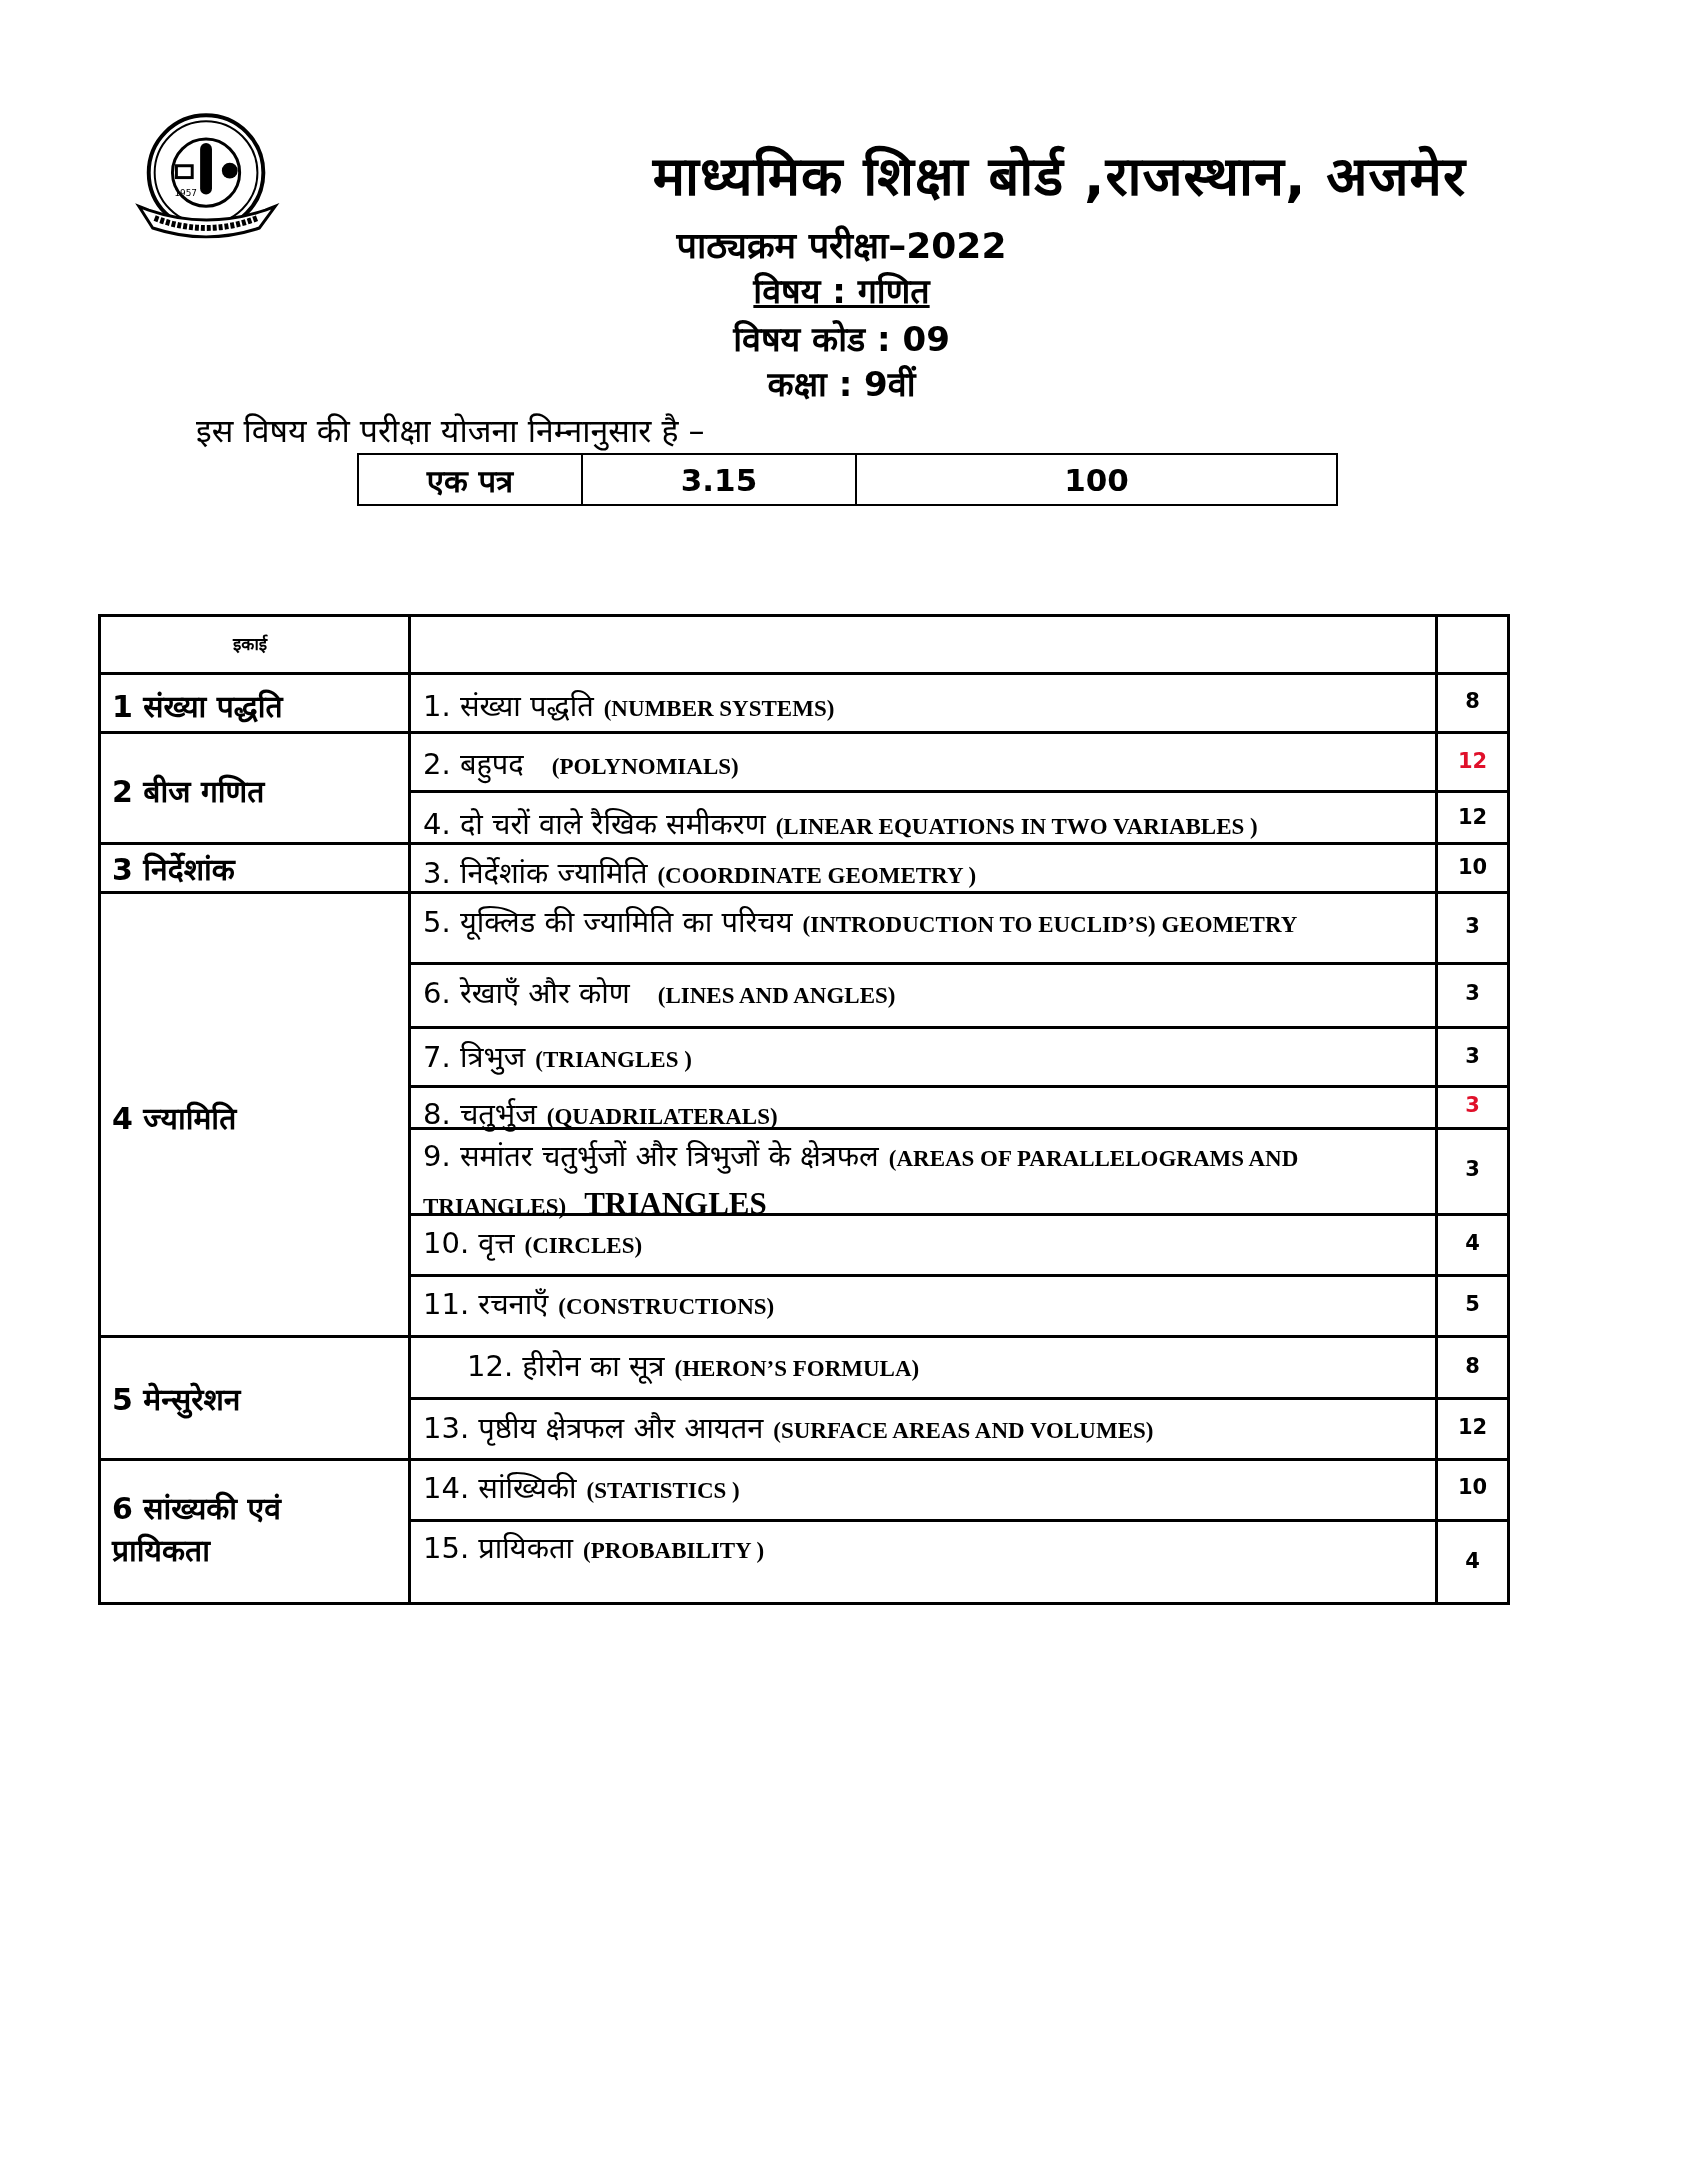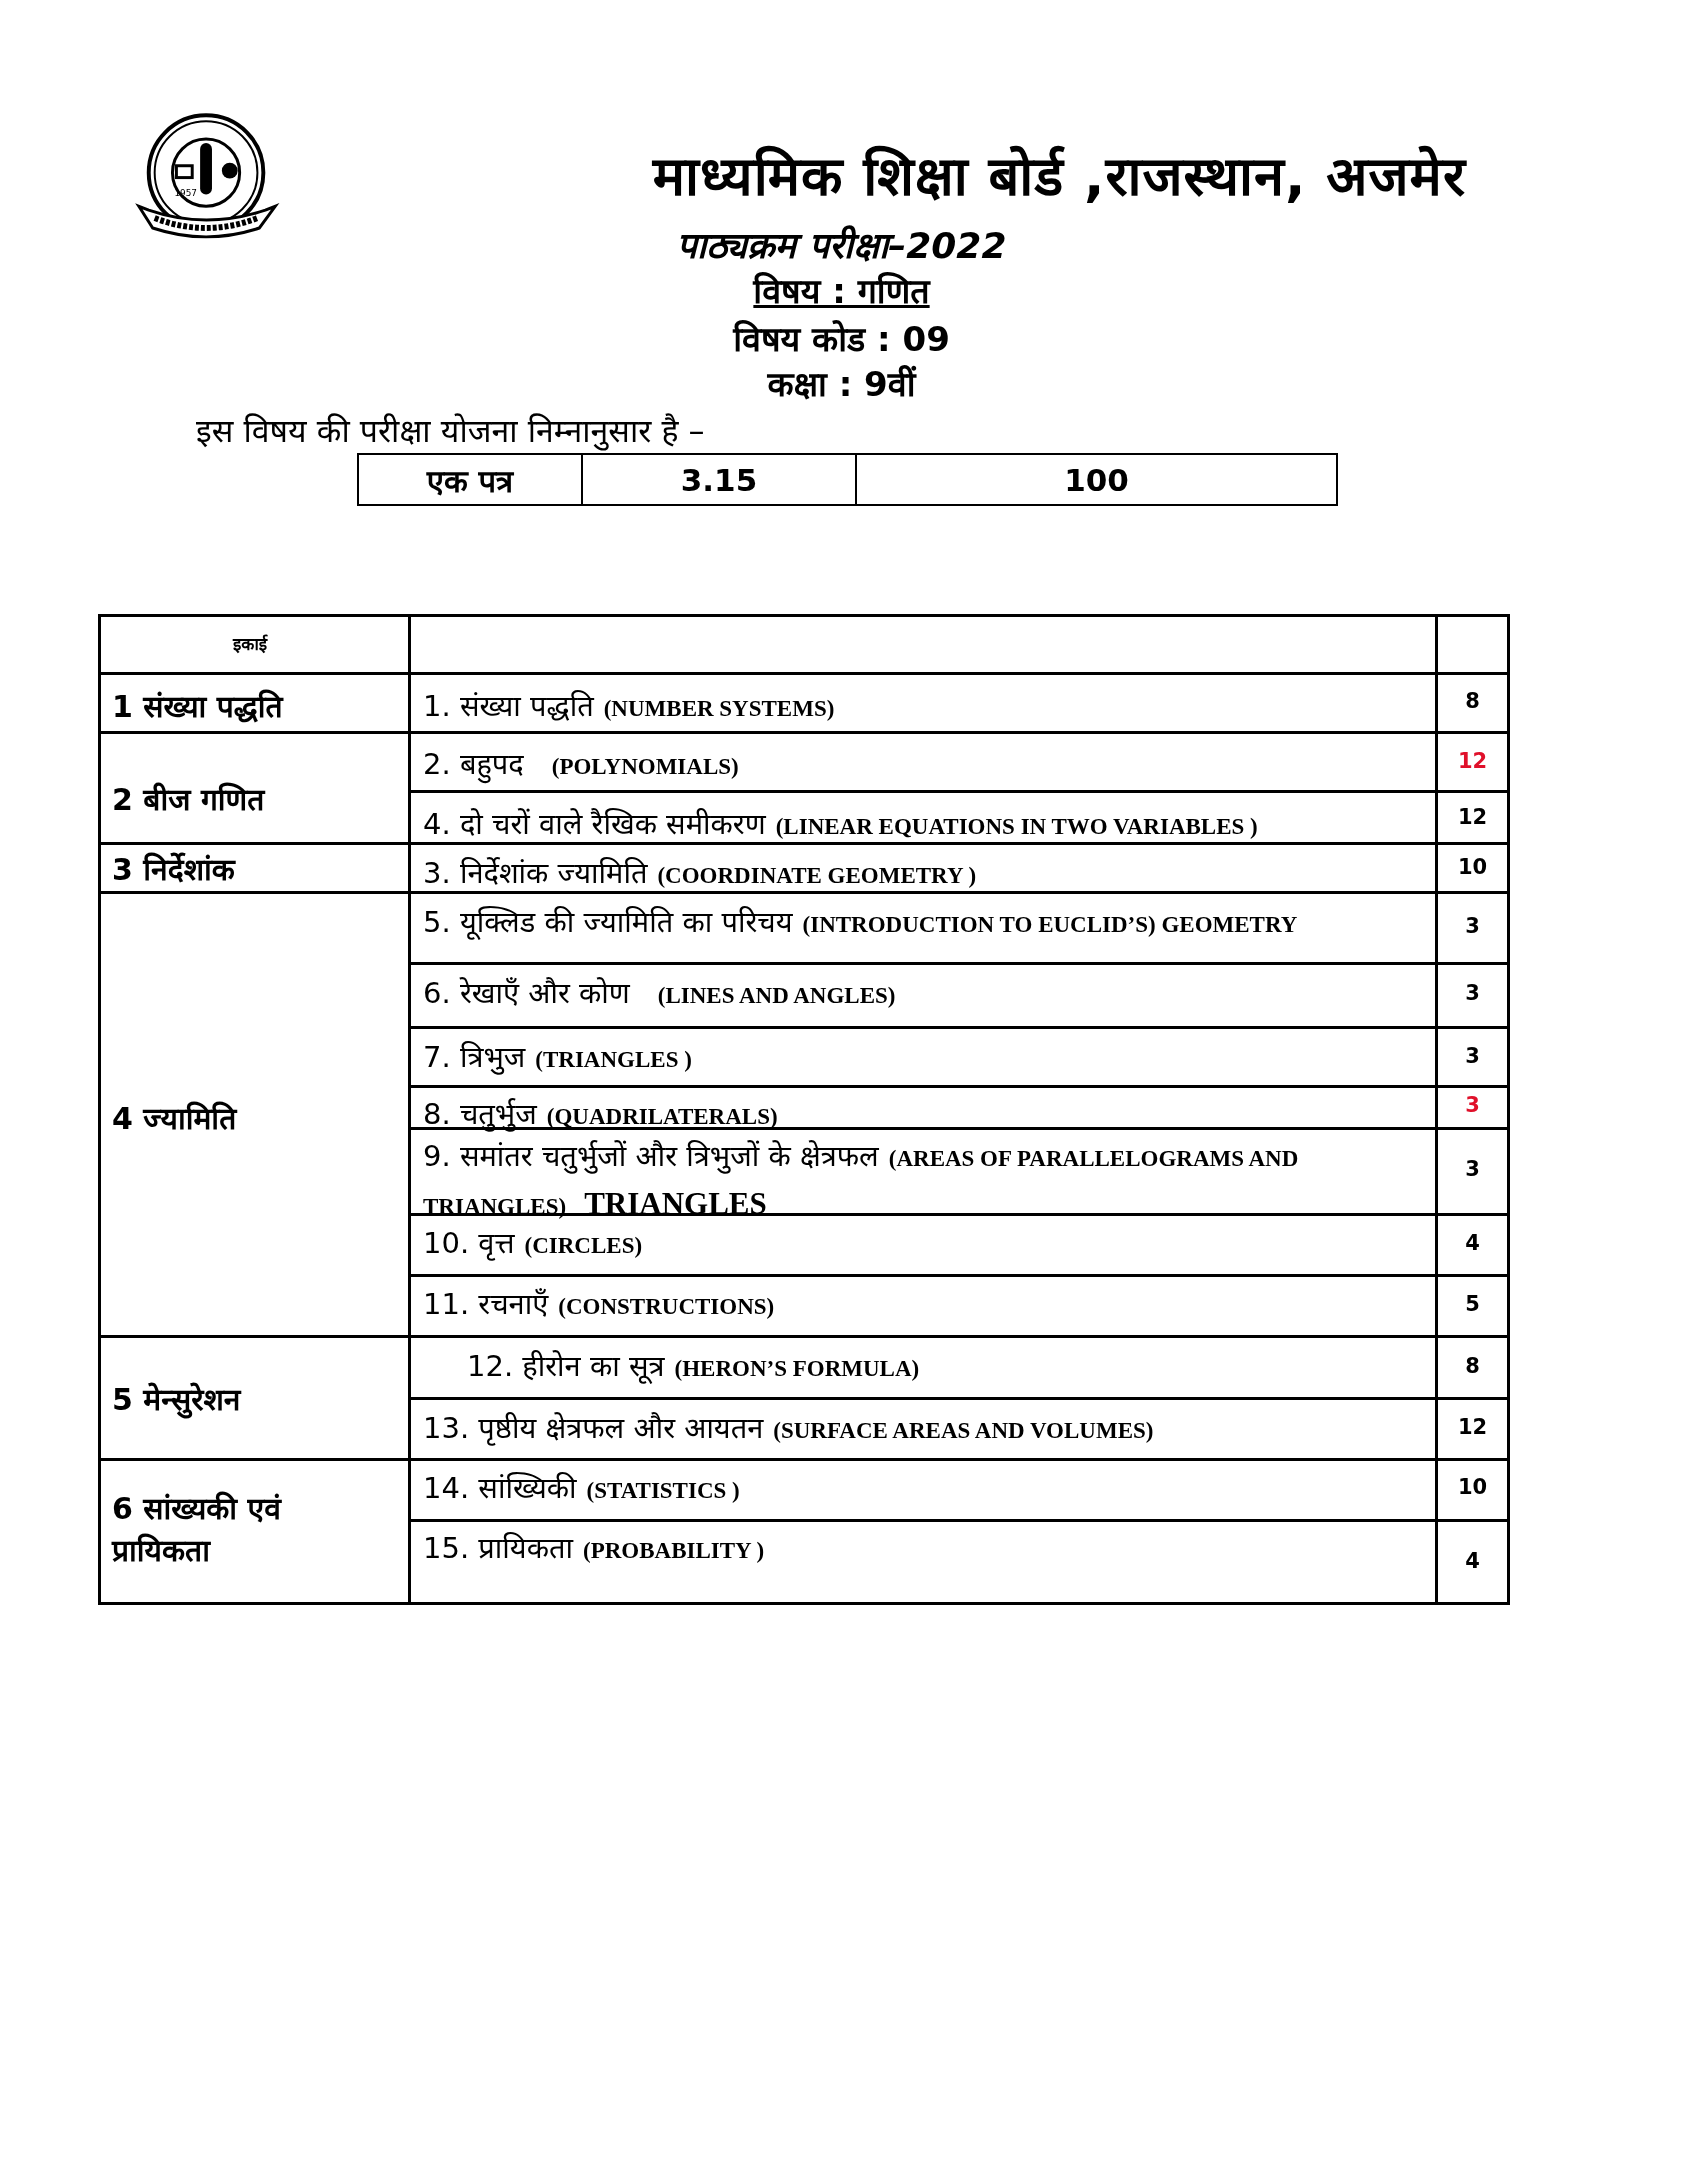--- a/index.html
+++ b/index.html
@@ -14,7 +14,7 @@
   .h-title { left: 327px; top: 137px; width: 1139px; text-align: right;
              font-size: 54px; font-weight: bold; letter-spacing: 1px; white-space: nowrap; }
   .h-line { left: 495px; width: 693px; text-align: center; font-weight: bold; white-space: nowrap; }
-  .h1 { top: 220px; font-size: 36px; font-style: italic; }
+  .h1 { top: 220px; font-size: 36px; }
   .h2 { top: 267px; font-size: 34px; text-decoration: underline; }
   .h3 { top: 315px; font-size: 34px; }
   .h4 { top: 360px; font-size: 34px; }

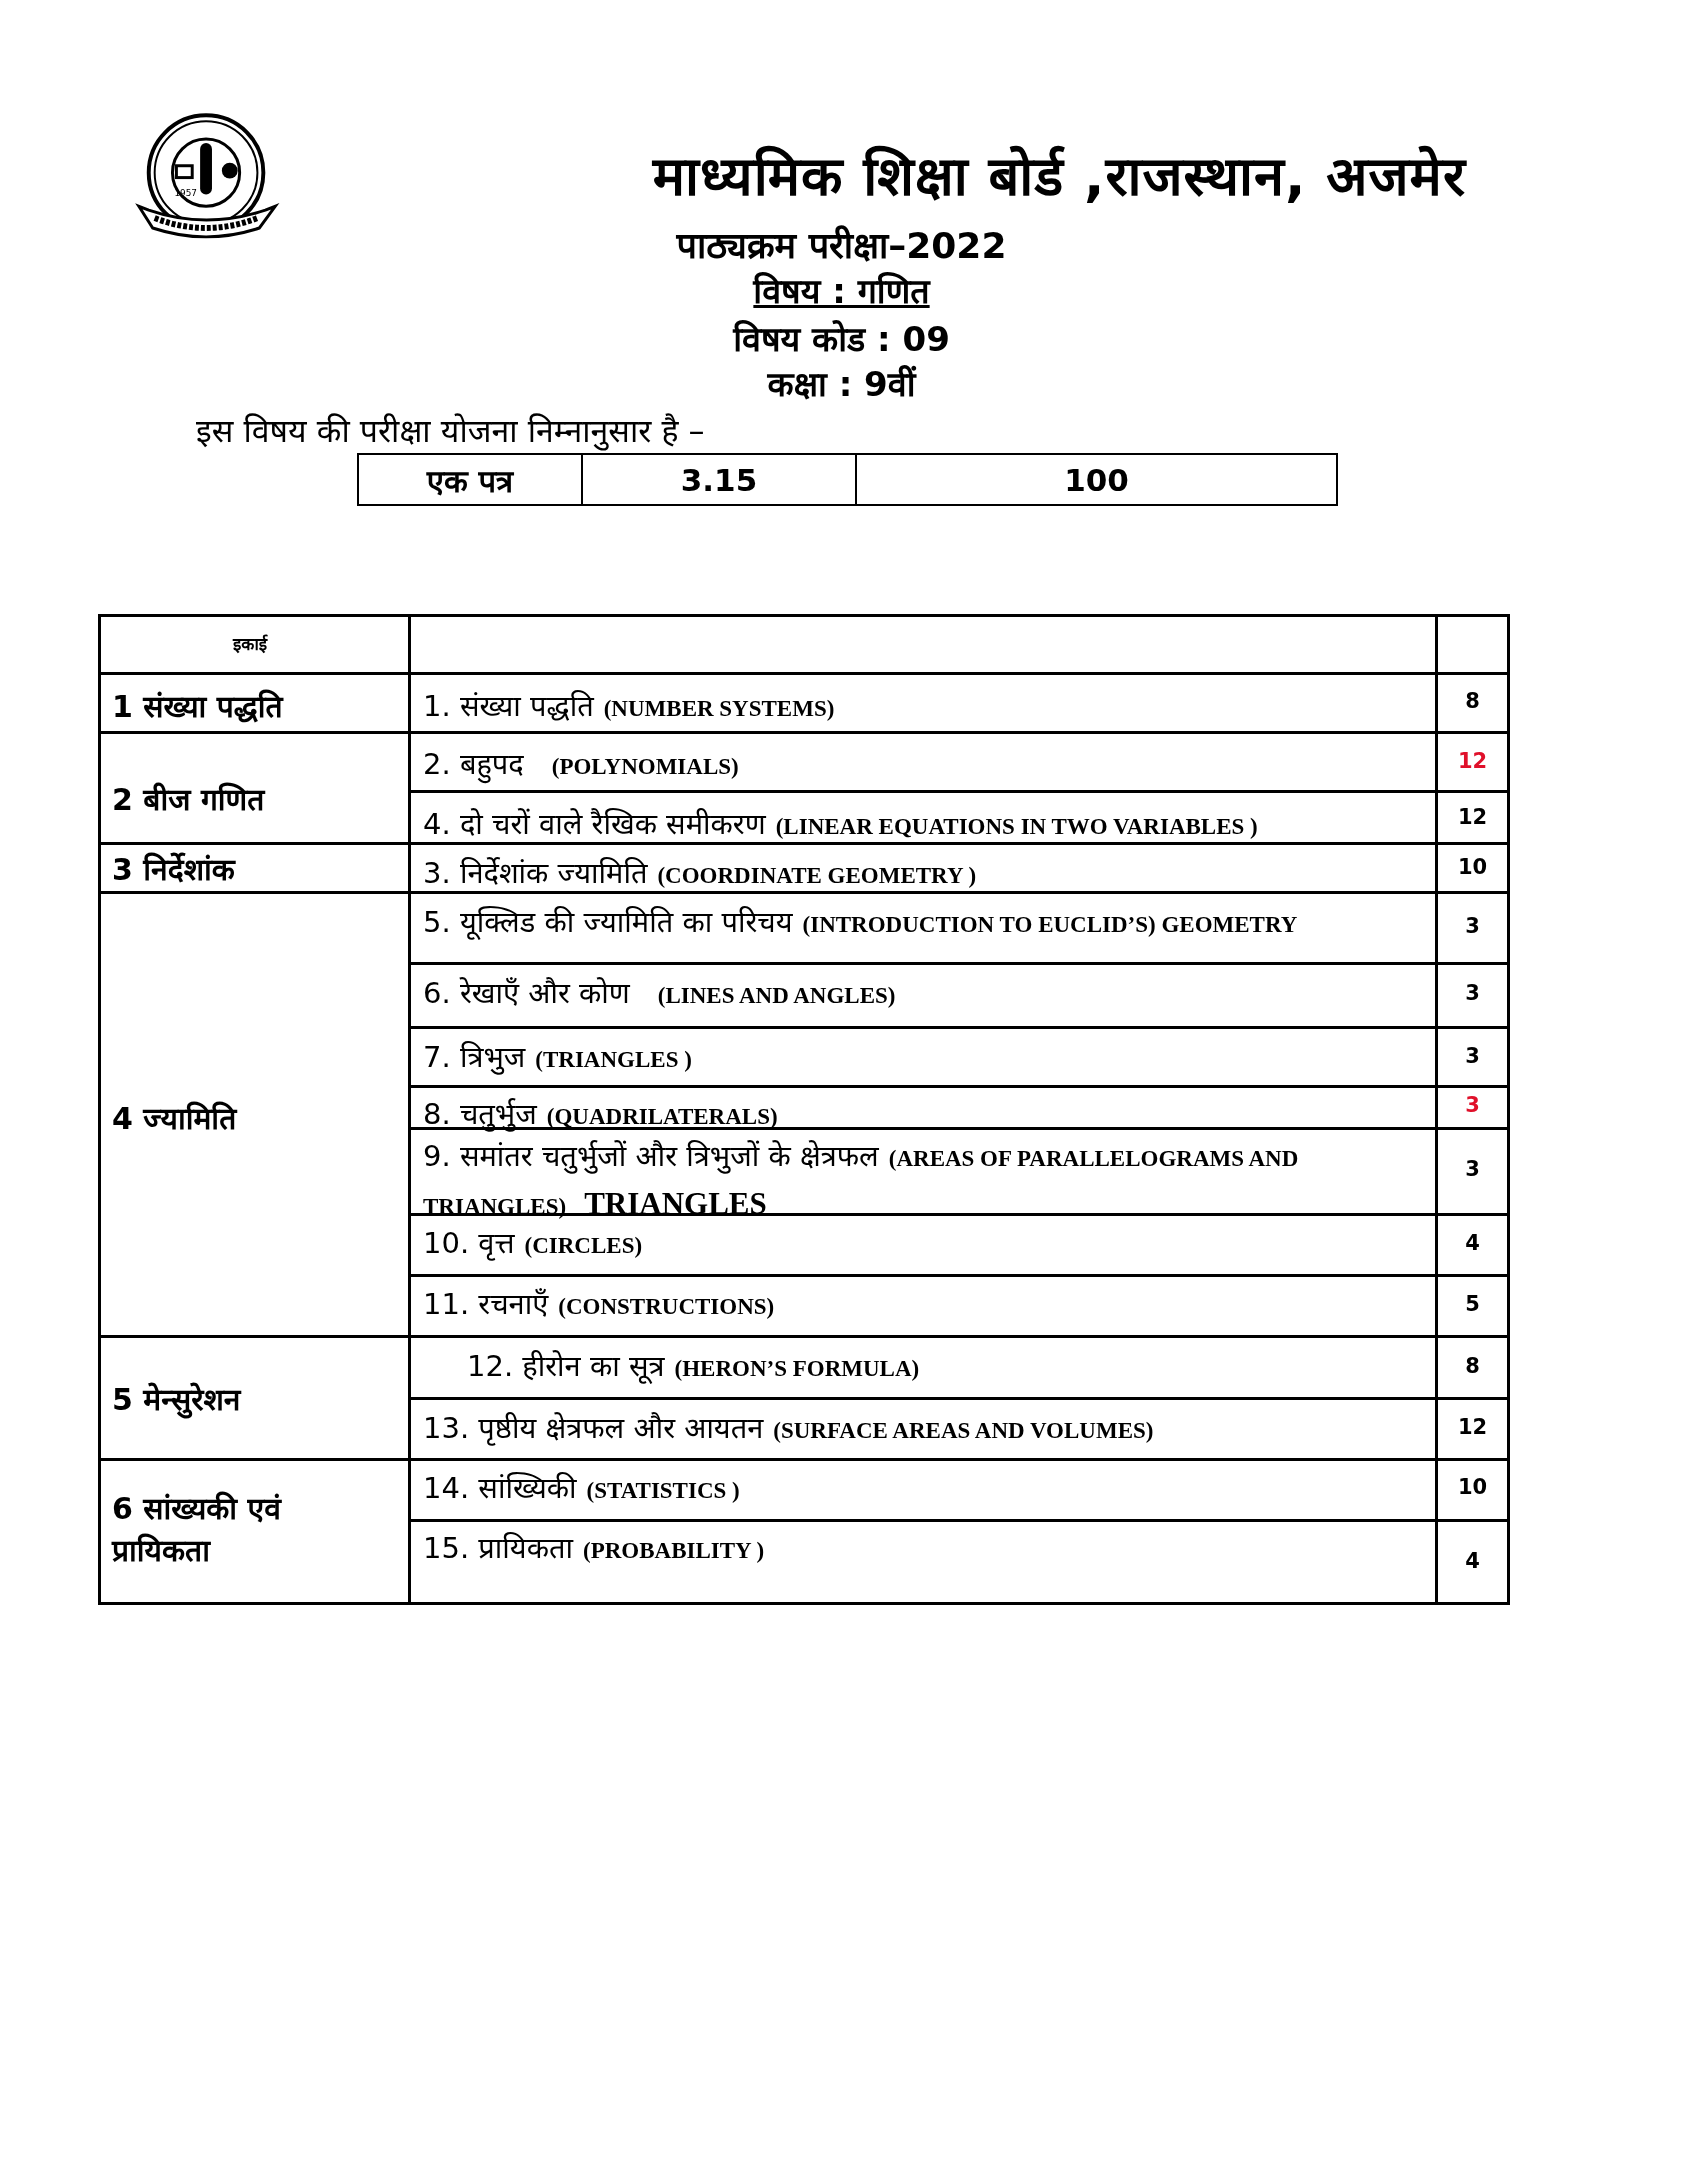--- a/index.html
+++ b/index.html
@@ -105,7 +105,7 @@
   <div class="cell-text hdr-unit" style="left:135px;top:18px;">इकाई</div>
 
   <div class="cell-text unit" style="left:14px;top:71px;">1 संख्या पद्धति</div>
-  <div class="cell-text unit" style="left:14px;top:164px;text-align:right;">2 बीज गणित</div>
+  <div class="cell-text unit" style="left:14px;top:156px;text-align:right;">2 बीज गणित</div>
   <div class="cell-text unit" style="left:14px;top:234px;">3 निर्देशांक</div>
   <div class="cell-text unit" style="left:14px;top:483px;">4 ज्यामिति</div>
   <div class="cell-text unit" style="left:14px;top:764px;">5 मेन्सुरेशन</div>

